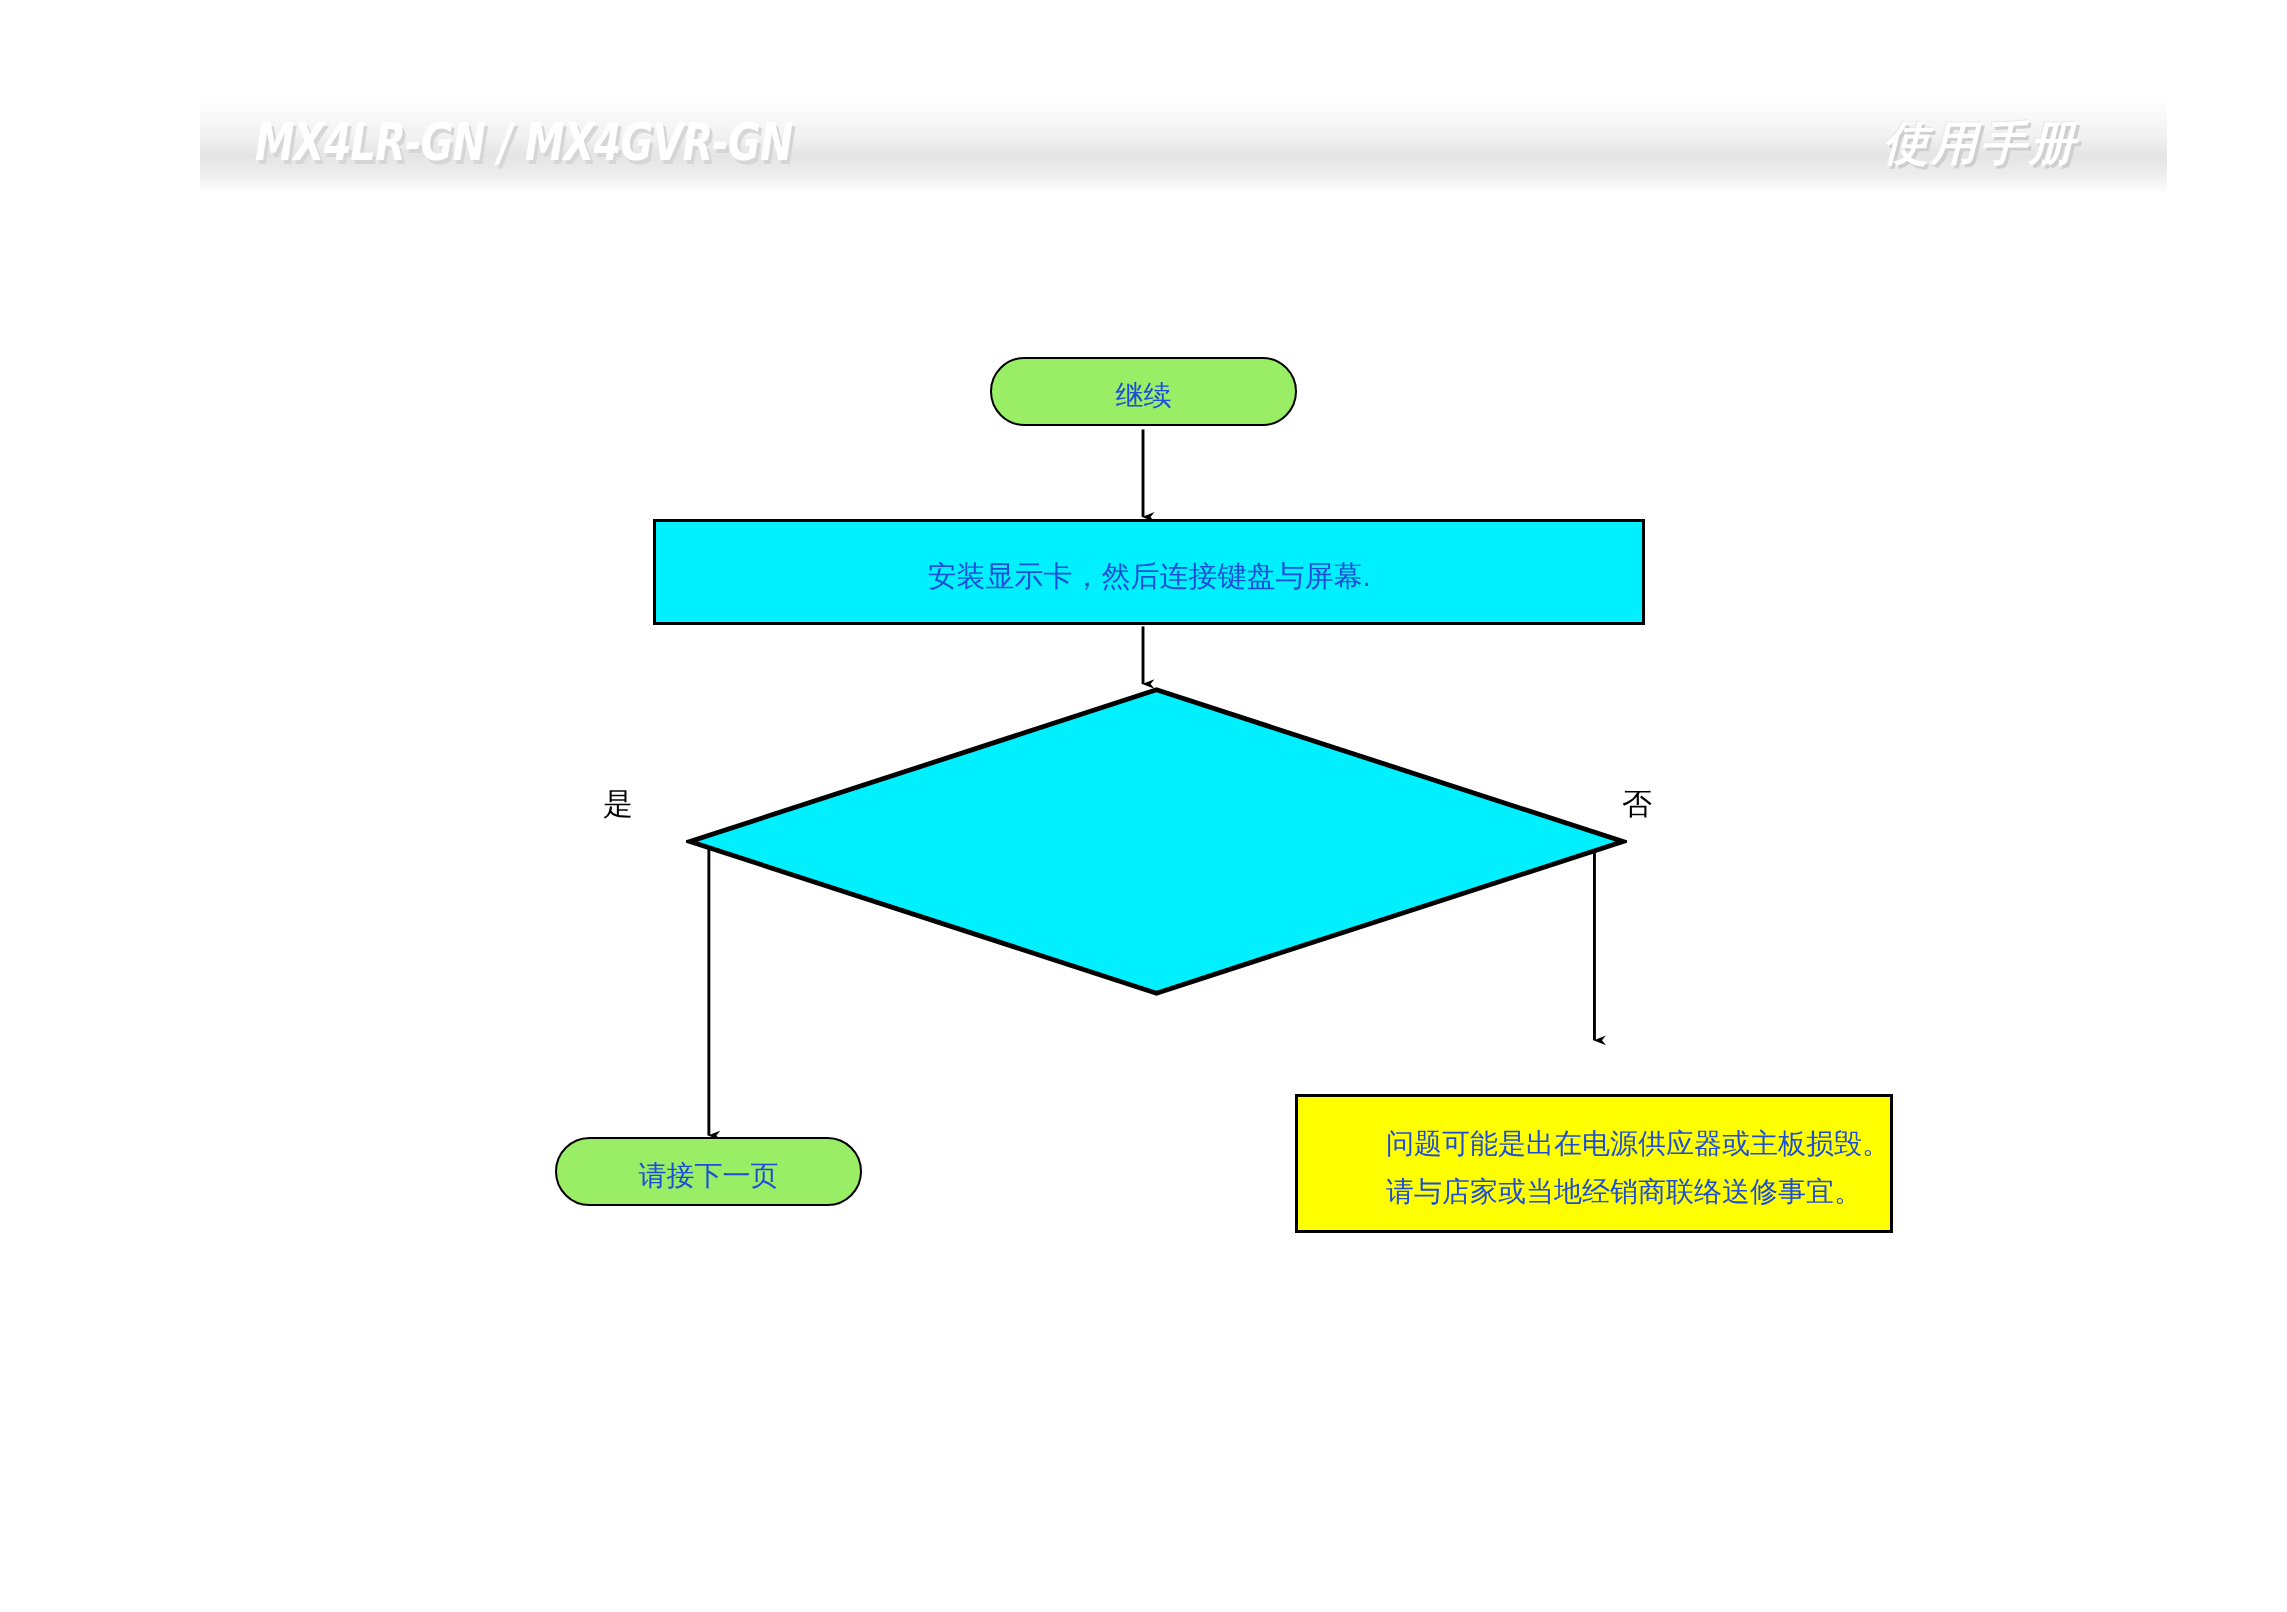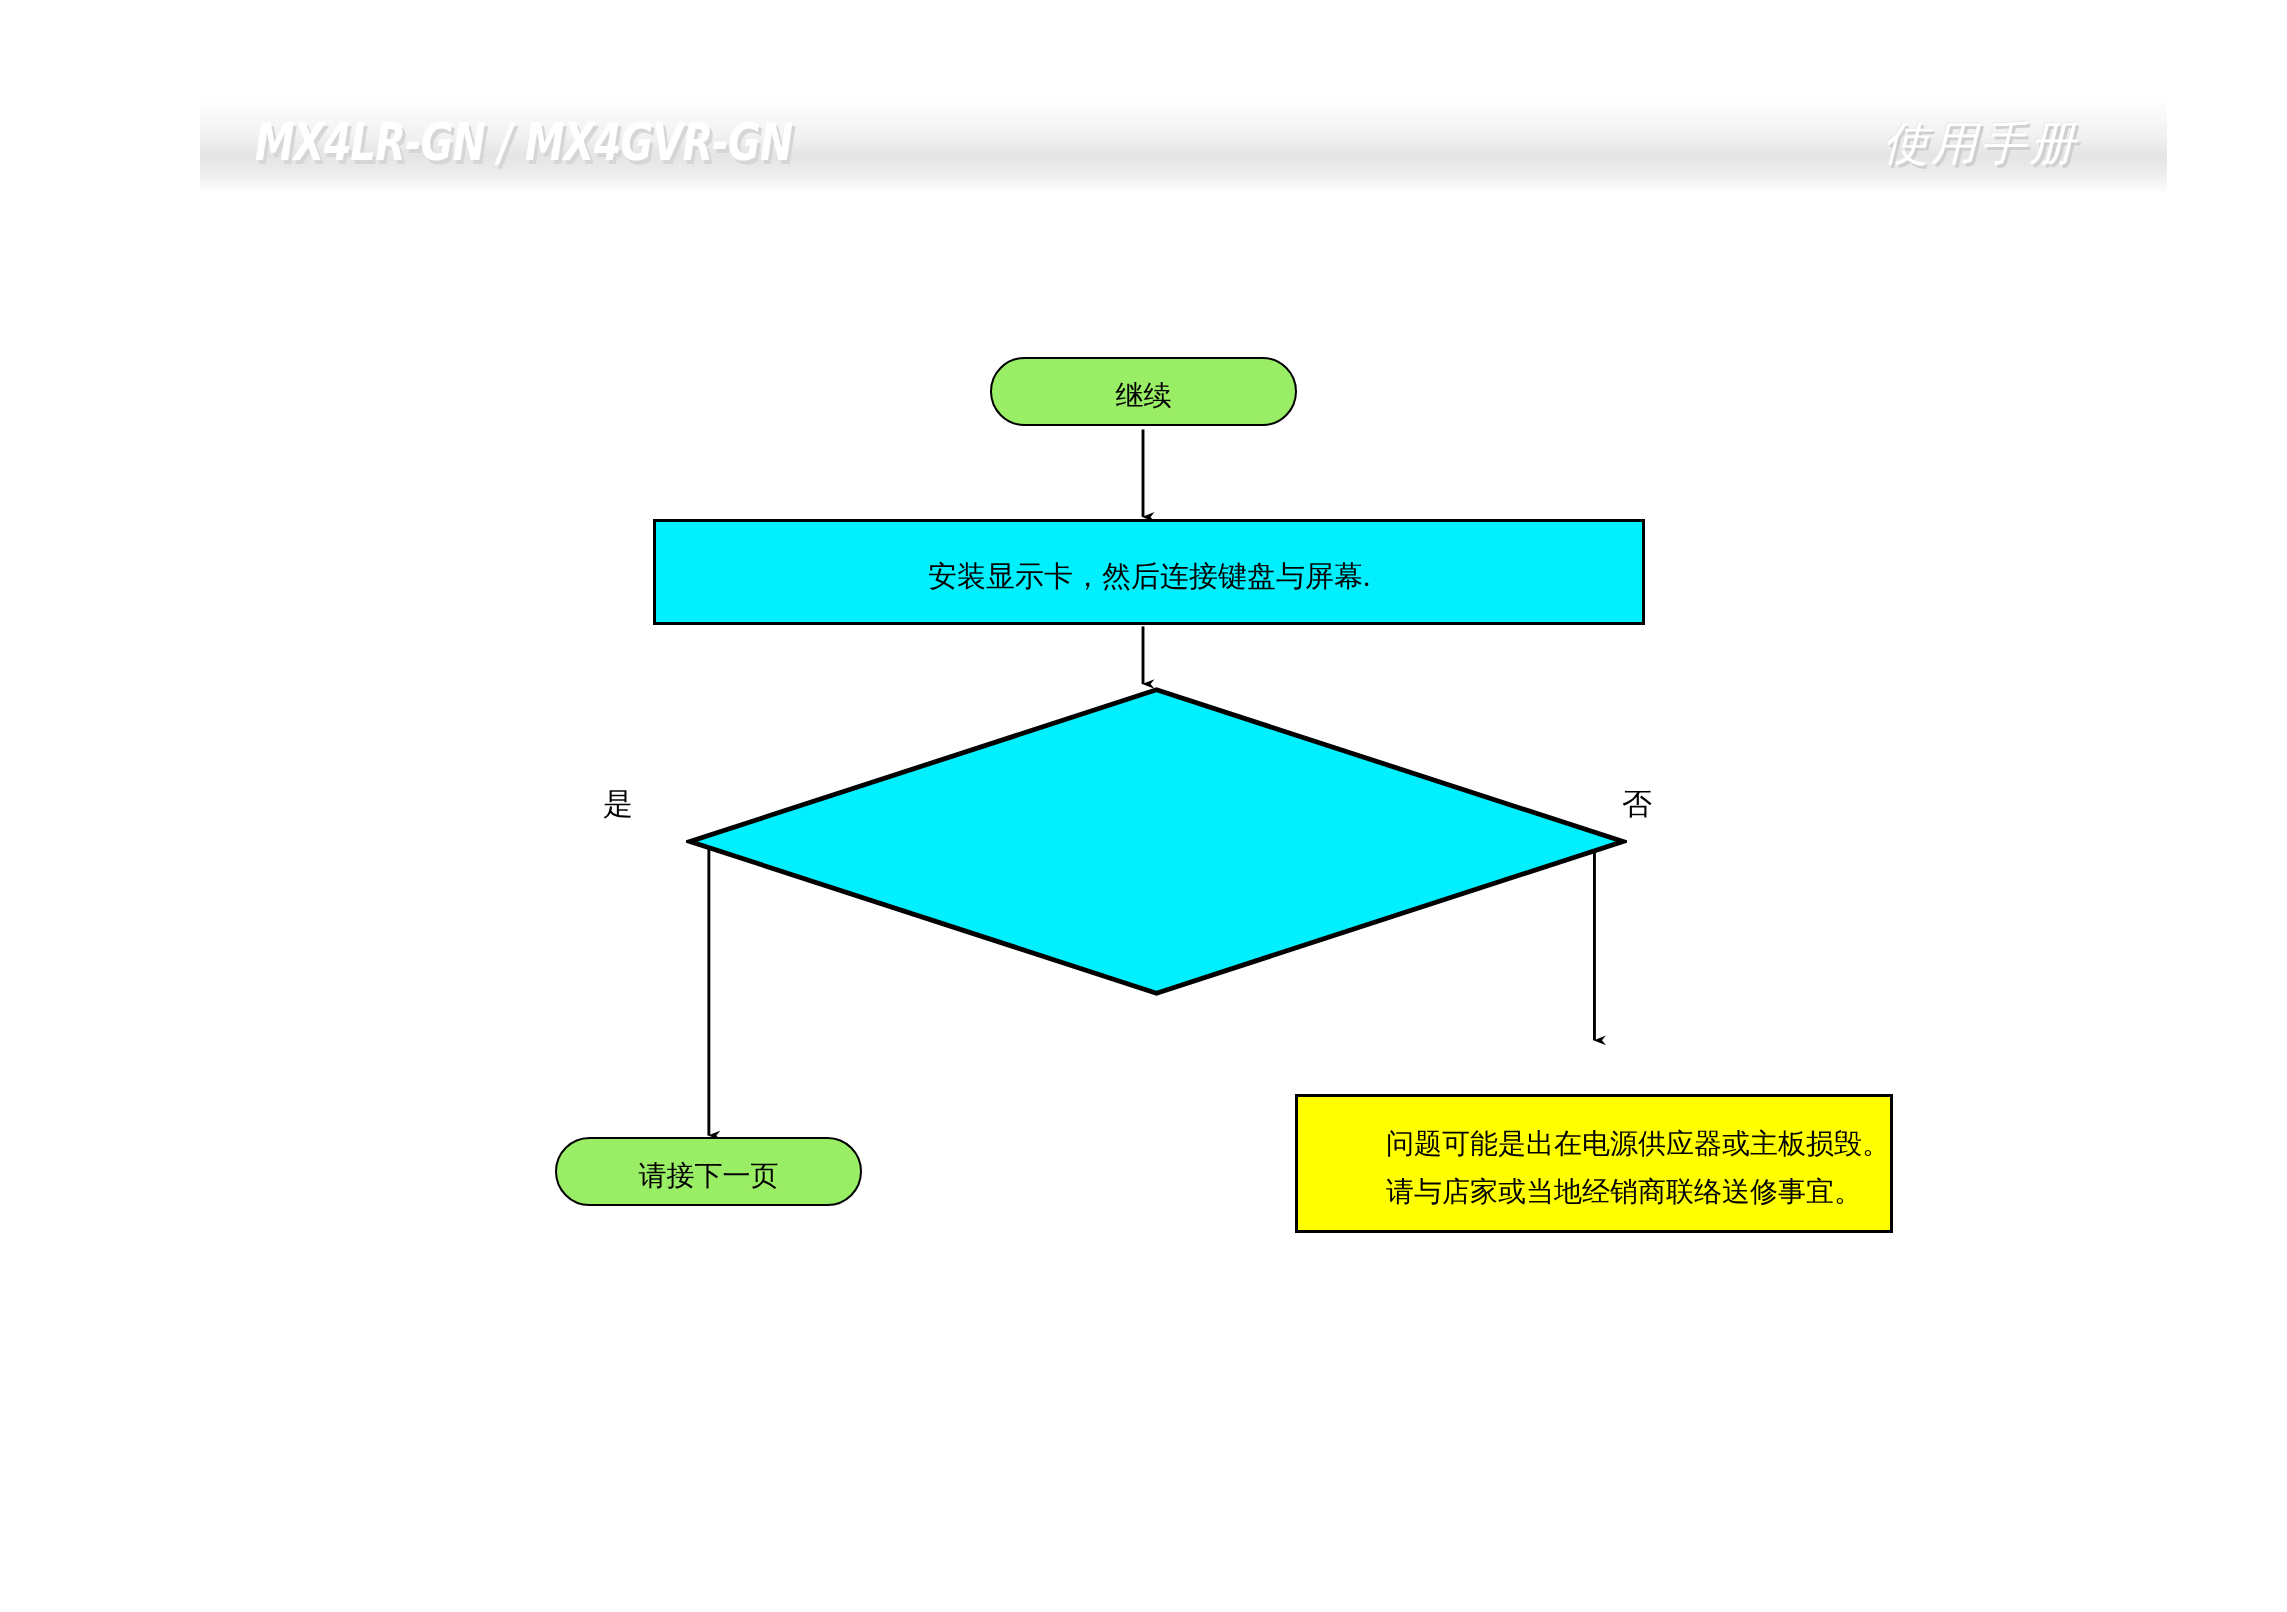--- a/index.html
+++ b/index.html
@@ -59,6 +59,7 @@
     text-shadow: 2.9px 2.9px 0 #cfcfcf, -1px -1px 0 #e8e8e8;
     white-space: nowrap;
     letter-spacing: 2.9px;
+    font-weight: bold;
   }
 
   

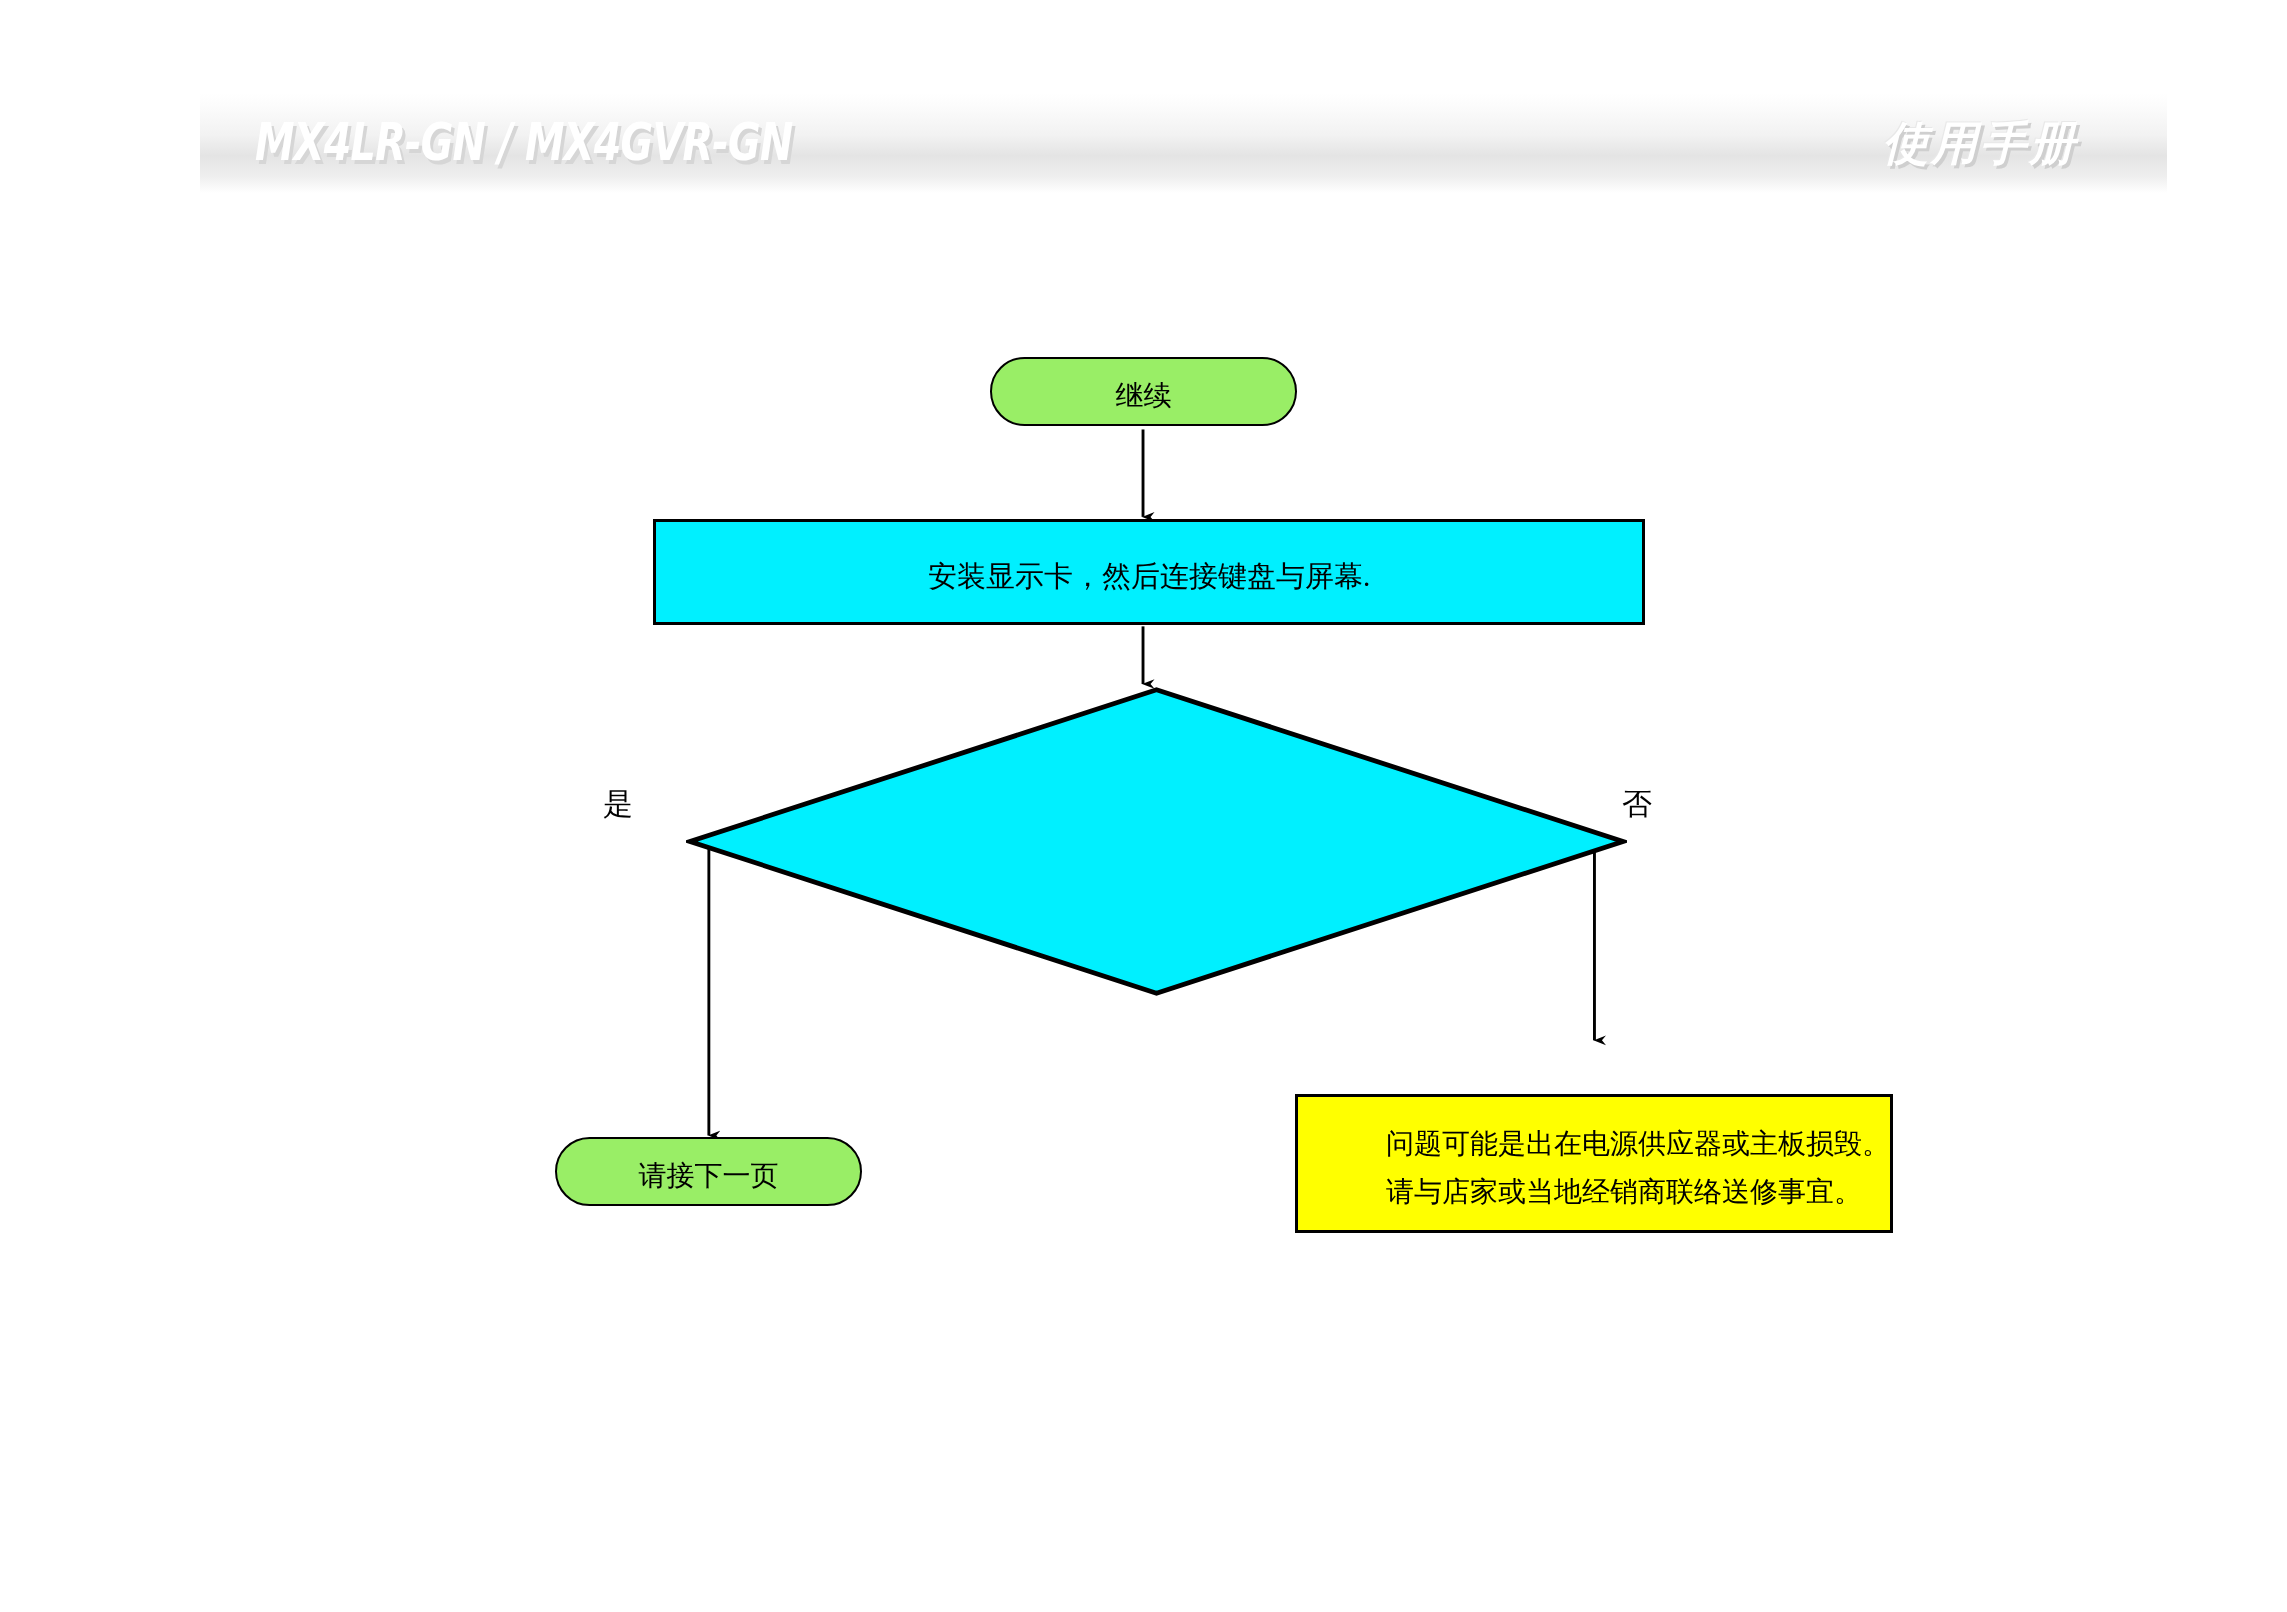--- a/index.html
+++ b/index.html
@@ -64,8 +64,8 @@
 
   
   .node-text {
-    font-family: Liberation Serif, serif;
-    color: #000000;
+    font-family: Liberation Sans, sans-serif;
+    color: #1d4ed8;
     text-align: center;
     line-height: 1.45;
     white-space: pre-line;

